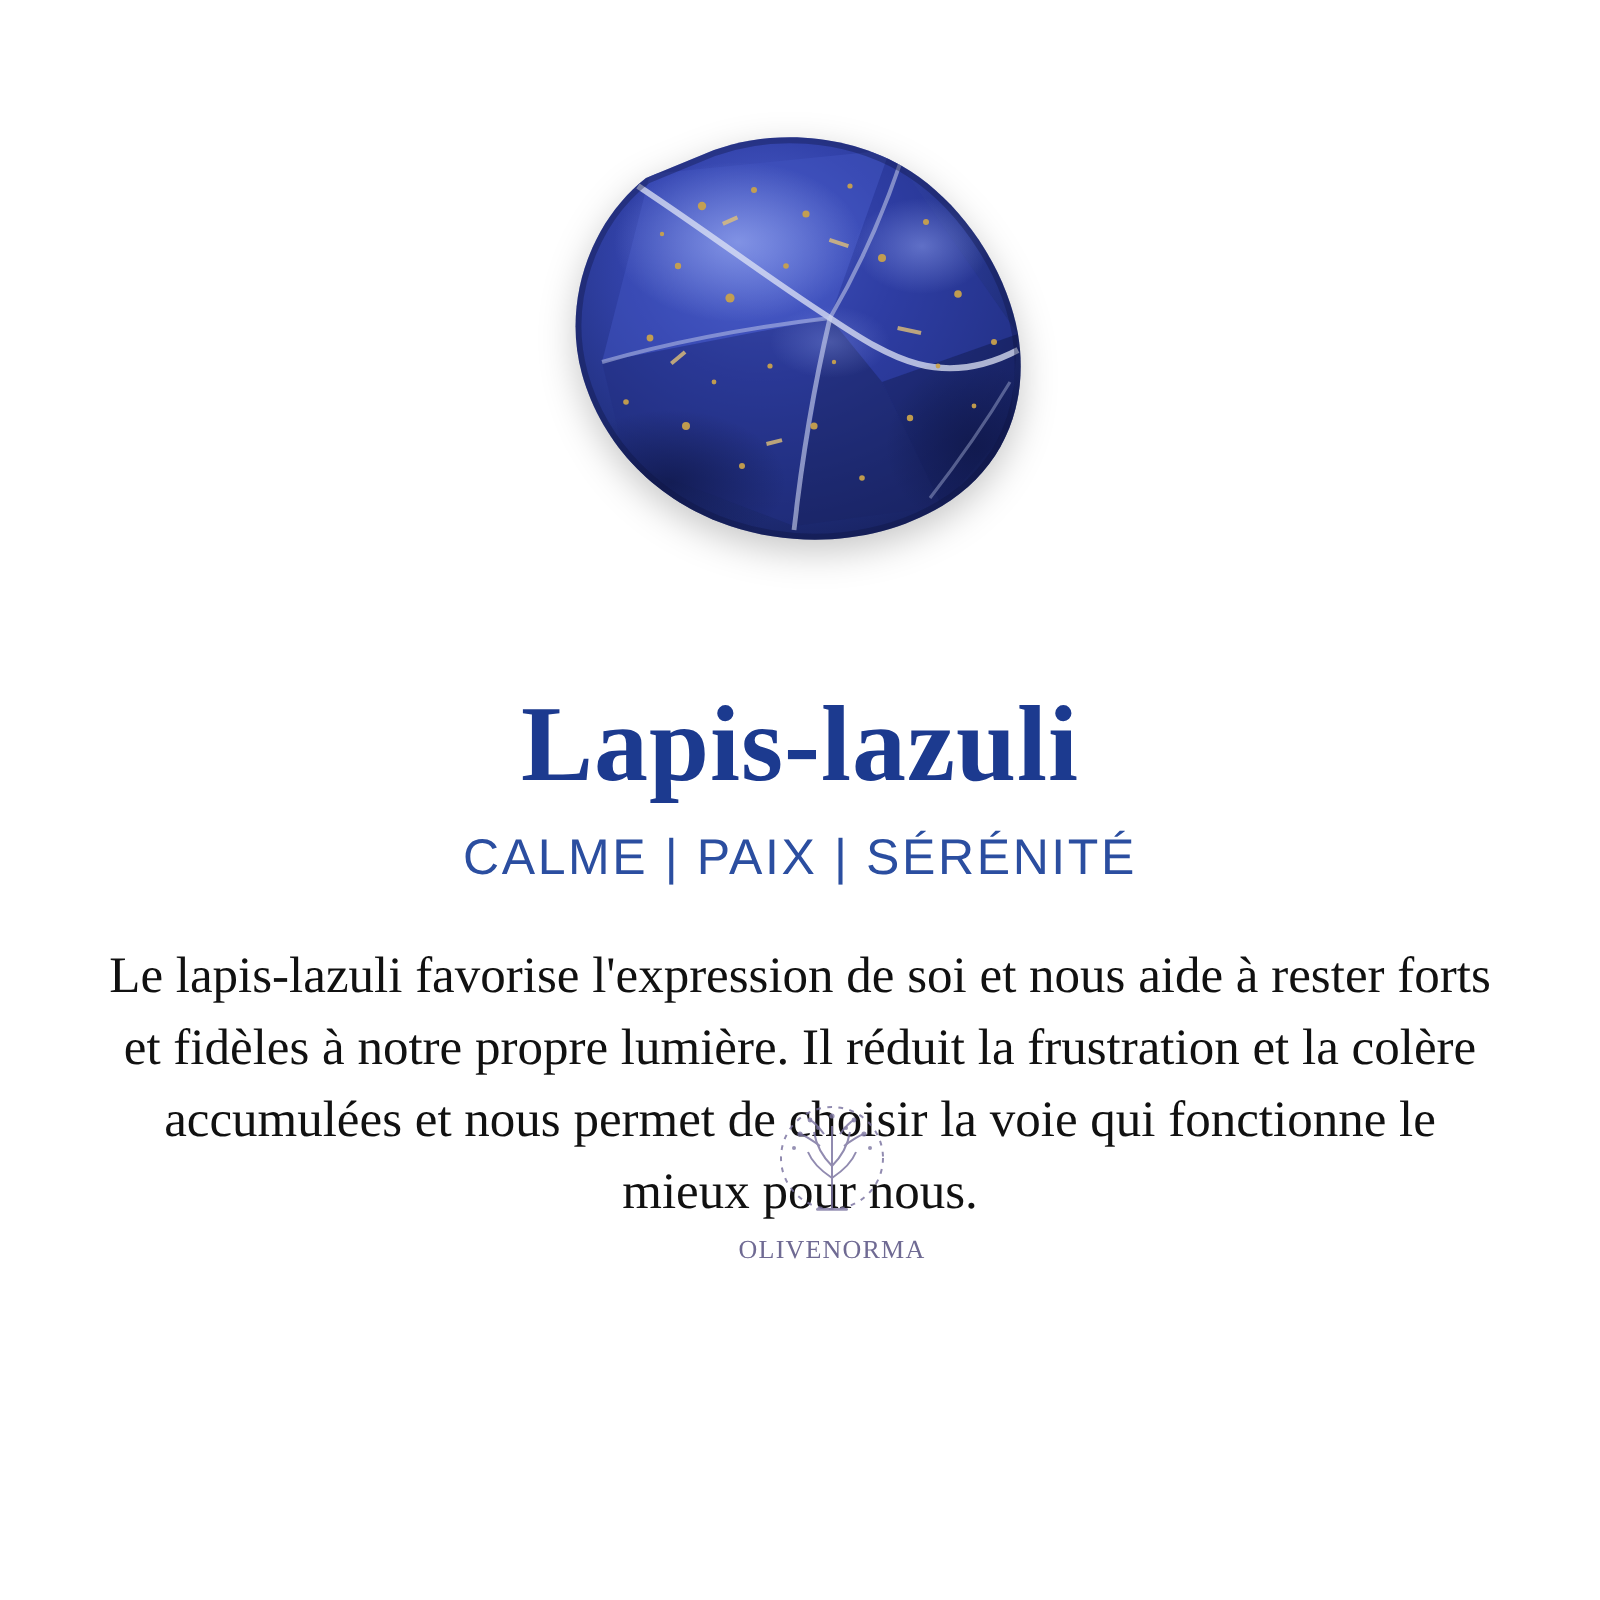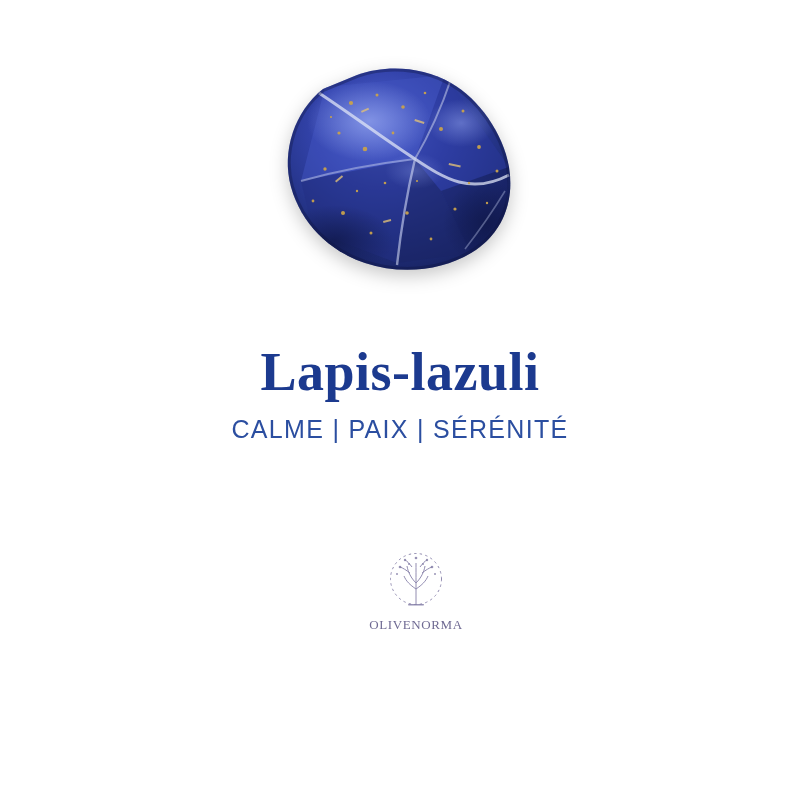--- a/index.html
+++ b/index.html
@@ -201,6 +201,7 @@
 
   <div class="subtitle">CALME  |  PAIX  |  SÉRÉNITÉ</div>
 
+  <p class="description">Le lapis-lazuli favorise l'expression de soi et nous aide à rester forts et fidèles à notre propre lumière. Il réduit la frustration et la colère accumulées et nous permet de choisir la voie qui fonctionne le mieux pour nous.</p>
 
   <div class="logo-area">
     <svg class="logo-tree" viewBox="0 0 72 66">

